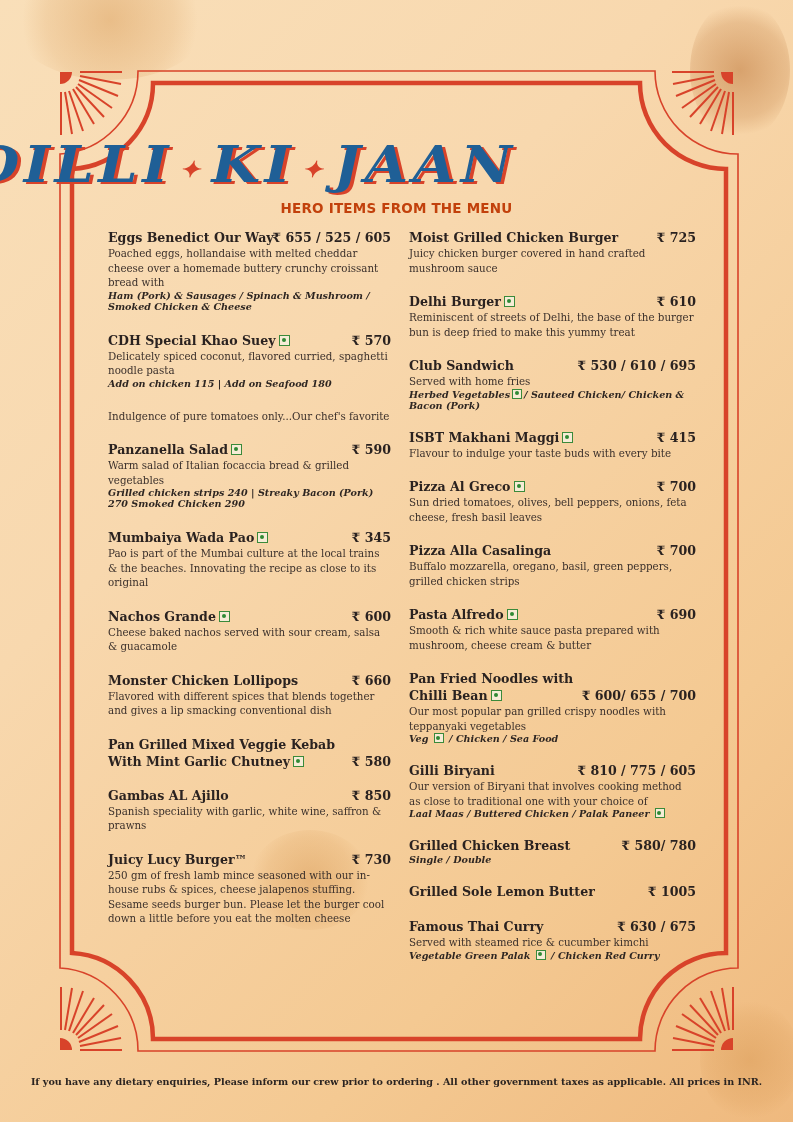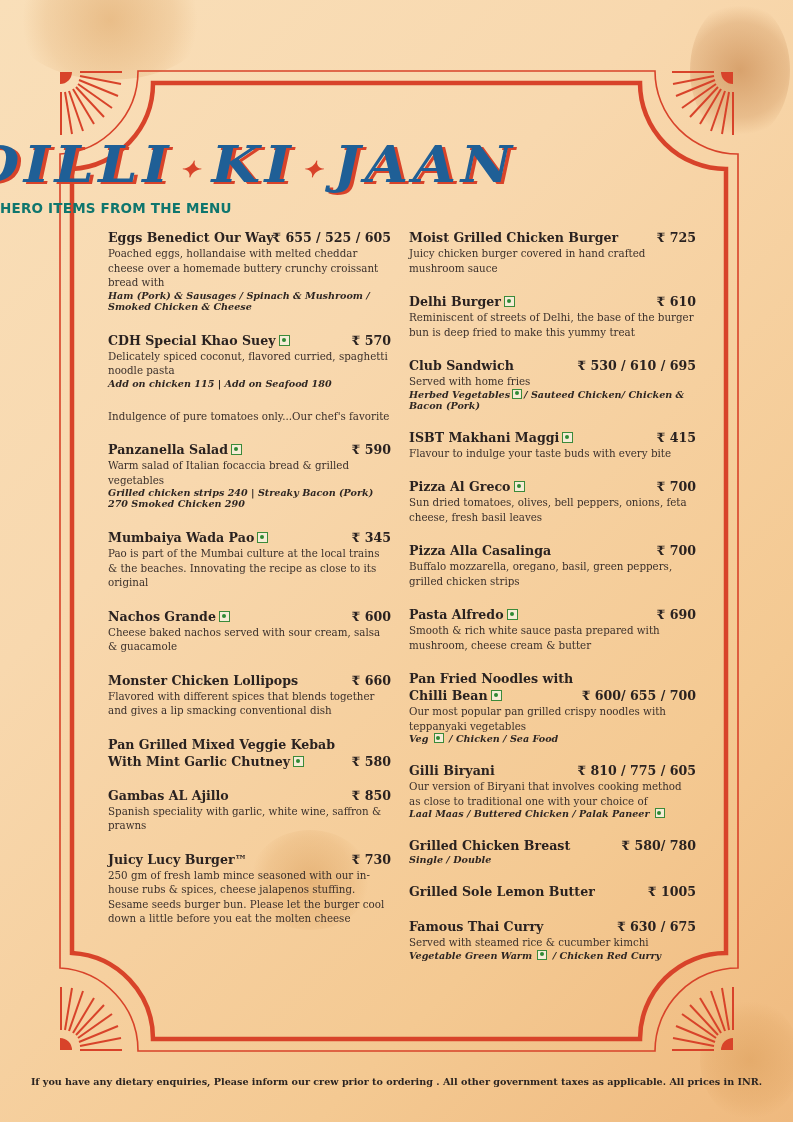--- a/index.html
+++ b/index.html
@@ -27,9 +27,9 @@
   }
   .title .dot { color: #d8432a; font-size: 22px; vertical-align: middle; margin: 0 6px; text-shadow: none; }
   .subtitle {
-    position: absolute; left: 0; right: 0; top: 200px; text-align: left;
+    position: absolute; left: 0; right: 0; top: 200px; text-align: center;
     font-family: "DejaVu Sans", sans-serif; font-weight: bold;
-    font-size: 13.5px; color: #0f766e; letter-spacing: 0.2px;
+    font-size: 13.5px; color: #c2410c; letter-spacing: 0.2px;
   }
   .col { position: absolute; top: 229px; width: 283px; }
   .col.left { left: 108px; }

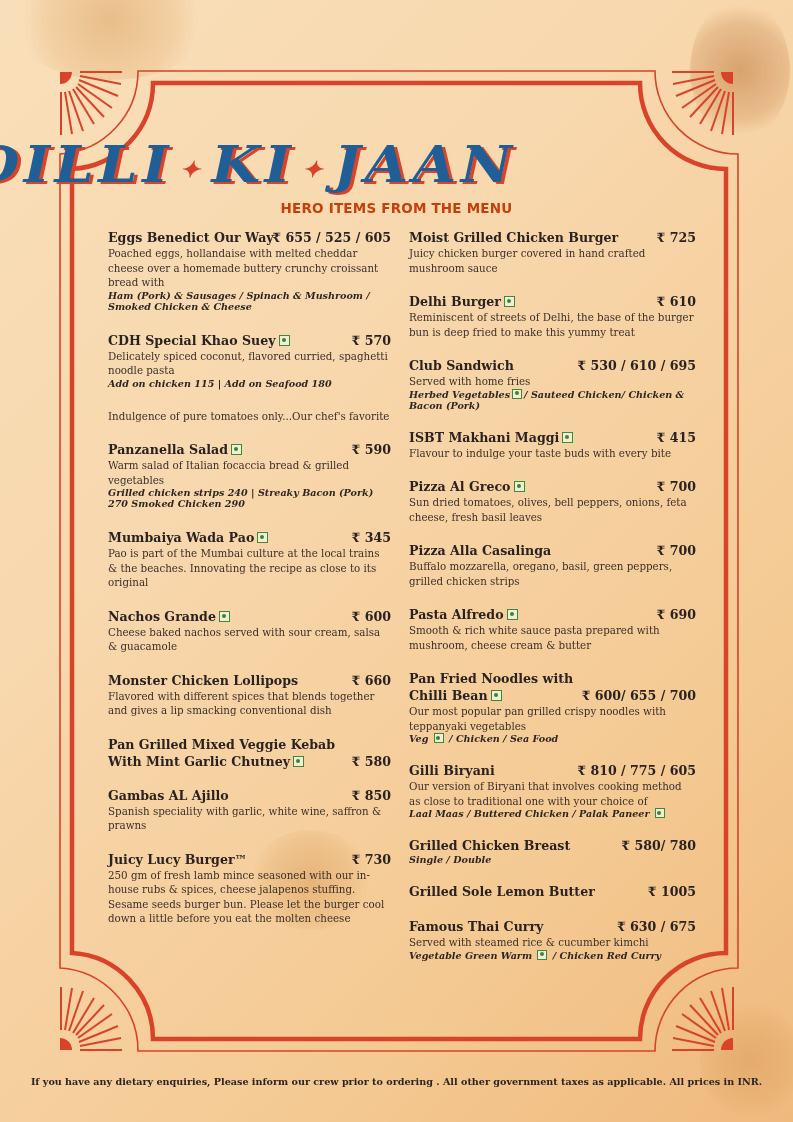--- a/index.html
+++ b/index.html
@@ -316,7 +316,7 @@
         <span class="price">₹ 630 / 675</span>
       </div>
     <div class="desc">Served with steamed rice &amp; cucumber kimchi</div>
-    <div class="extra"><span>Vegetable Green Warm</span> <span class="veg sm"></span> <span>/ Chicken Red Curry</span></div>
+    <div class="extra"><span>Vegetable Green Palak</span> <span class="veg sm"></span> <span>/ Chicken Red Curry</span></div>
   </div>
 </div>
 

